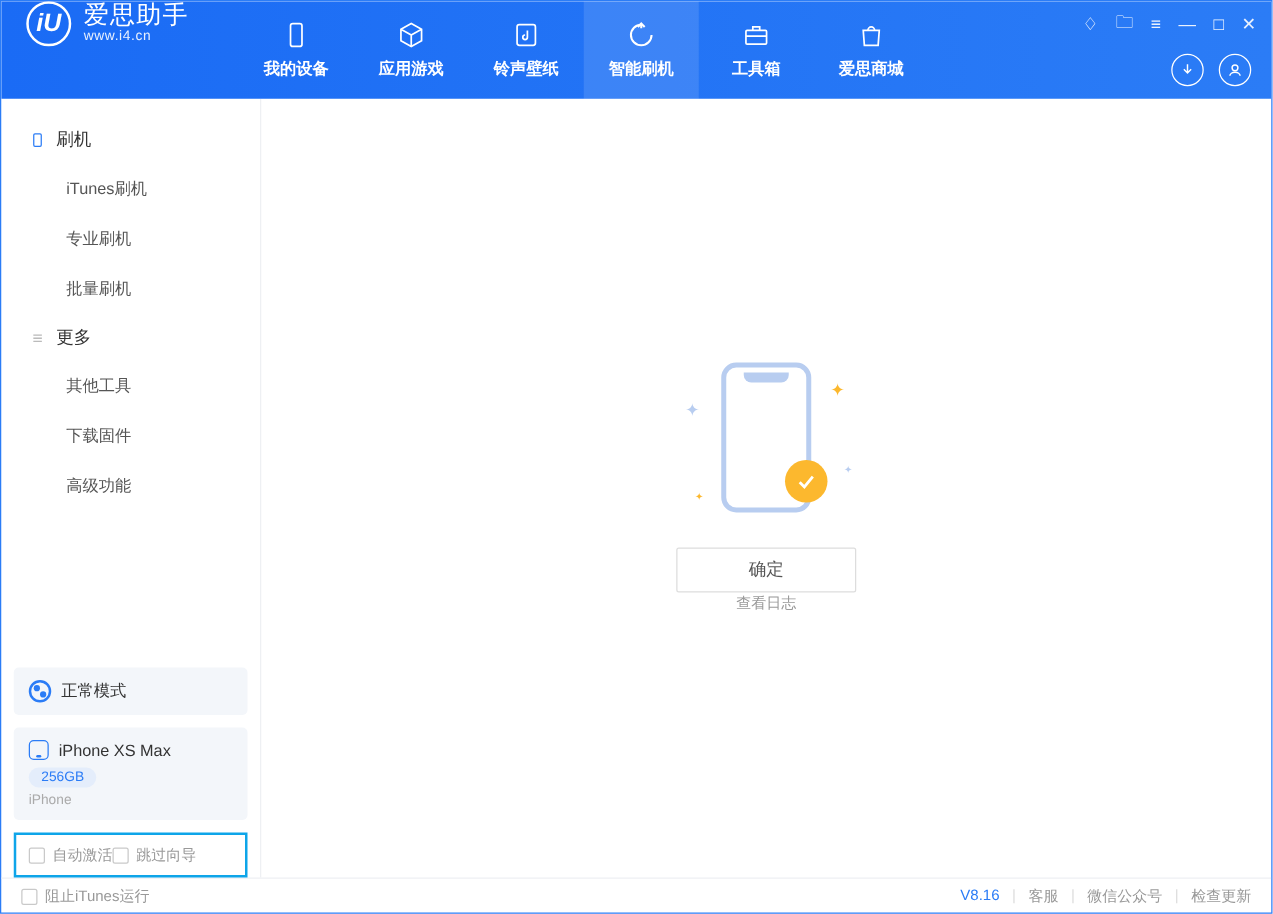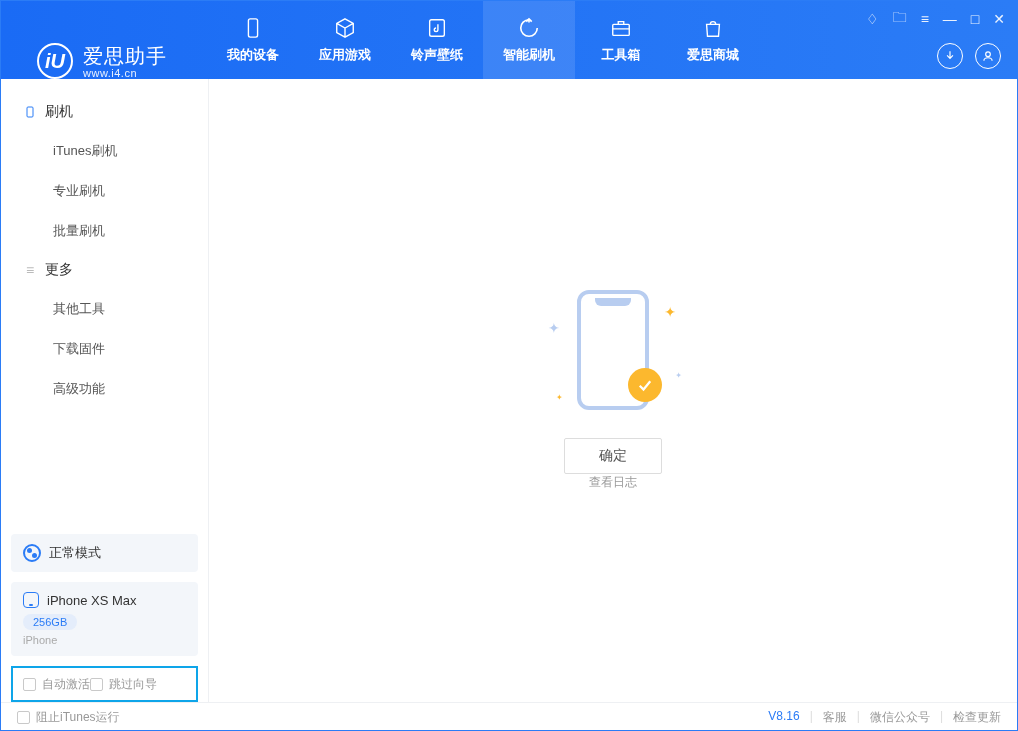--- a/index.html
+++ b/index.html
@@ -7,7 +7,7 @@
 
 
 .header { height: 78px; background: linear-gradient(90deg, #1a6bf5 0%, #2b7cf6 100%); display: flex; align-items: stretch; color: #fff; position: relative; }
-.logo-block { display: flex; align-items: flex-end; padding: 0 18px 0 20px; gap: 10px; min-width: 190px; margin-left: 16px; }
+.logo-block { display: flex; align-items: flex-start; padding: 0 18px 0 20px; gap: 10px; min-width: 190px; }
 .logo-circle { width: 36px; height: 36px; border: 2.5px solid #fff; border-radius: 50%; display: flex; align-items: center; justify-content: center; font-weight: bold; font-size: 20px; font-style: italic; }
 .logo-text { display: flex; flex-direction: column; line-height: 1.1; }
 .logo-title { font-size: 20px; font-weight: 500; letter-spacing: 1px; }

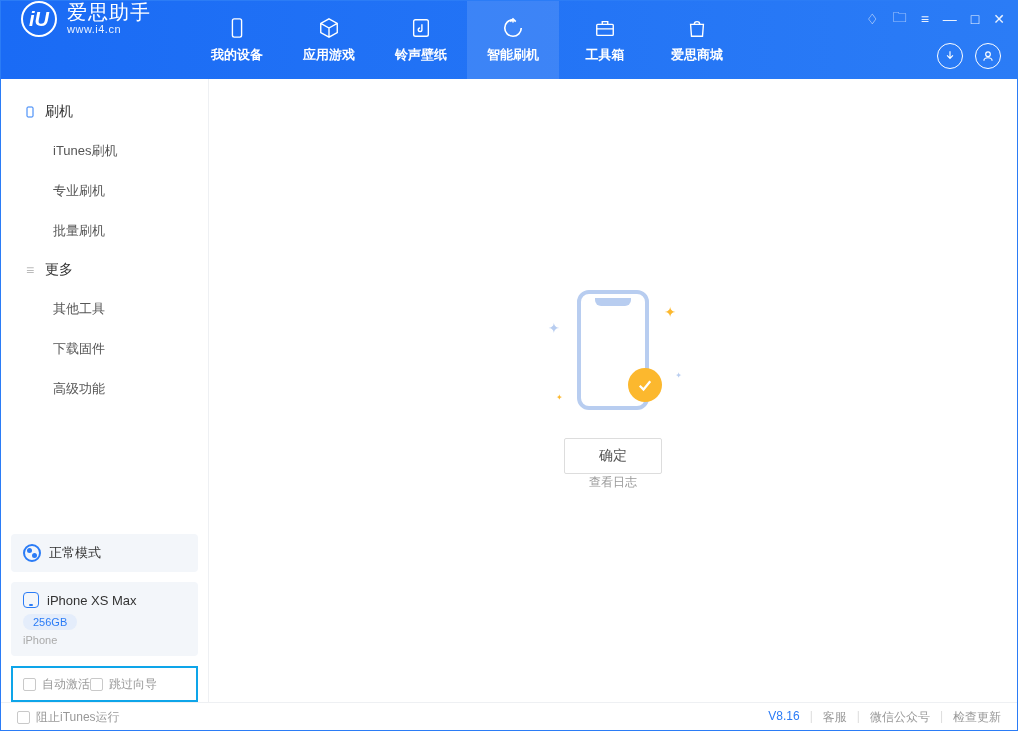--- a/index.html
+++ b/index.html
@@ -65,7 +65,7 @@
 .spark.s4 { right: 6px; bottom: 40px; font-size: 8px; }
 
 .success-title { font-size: 18px; color: #333; margin-bottom: 24px; }
-.ok-btn { width: 98px; height: 36px; border: 1px solid #ddd; background: #fff; color: #555; font-size: 14px; cursor: pointer; border-radius: 2px; }
+.ok-btn { width: 144px; height: 36px; border: 1px solid #ddd; background: #fff; color: #555; font-size: 14px; cursor: pointer; border-radius: 2px; }
 .log-link { font-size: 12px; color: #999; text-decoration: none; cursor: pointer; }
 
 

